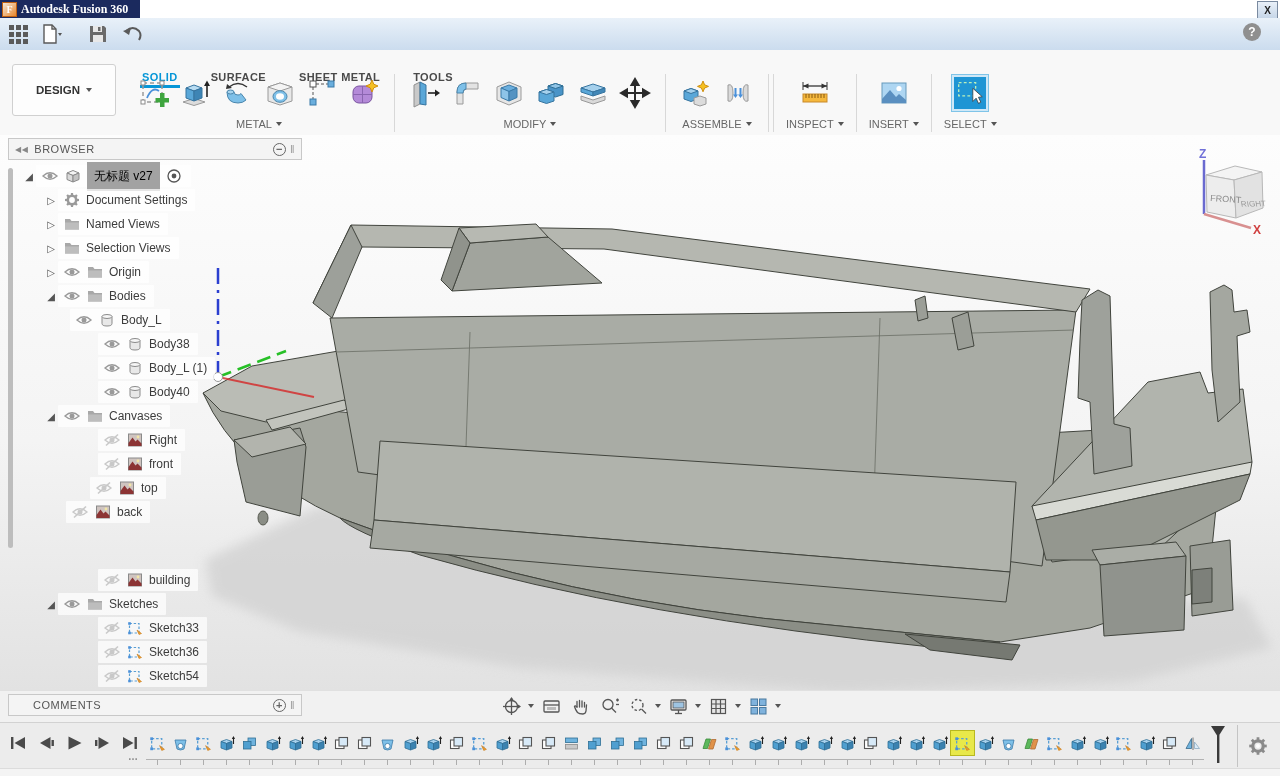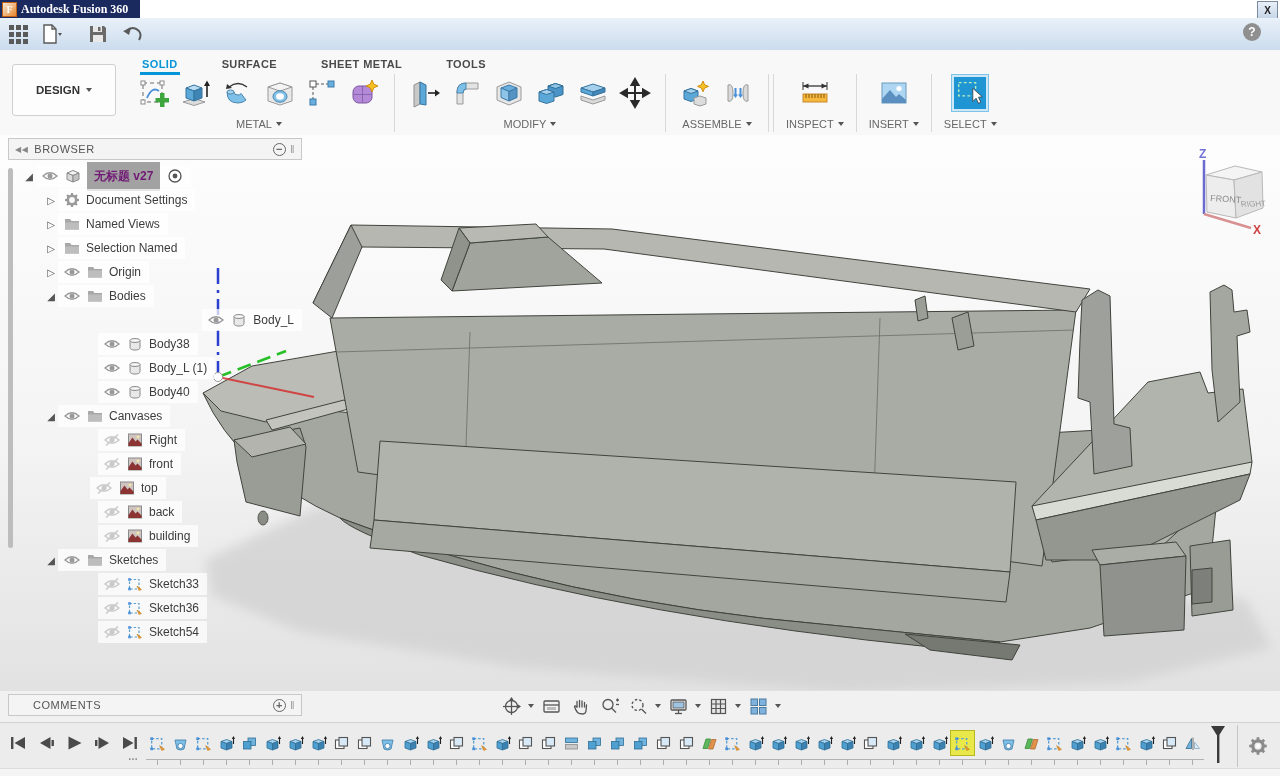--- a/index.html
+++ b/index.html
@@ -20,7 +20,7 @@
   
   #ribbon{left:0;top:50px;width:1280px;height:85px;background:#f8f8f8;border-bottom:1px solid #cfcfcf;}
   #design-btn{left:12px;top:14px;width:102px;height:50px;background:#fdfdfd;border:1px solid #d0d0d0;border-radius:3px;display:flex;align-items:center;justify-content:center;gap:6px;font:bold 11.5px "Liberation Sans",sans-serif;color:#333;}
-  #tabs{left:140px;top:5px;display:flex;gap:40px;height:20px;}
+  #tabs{left:140px;top:18px;display:flex;gap:29px;height:20px;}
   .tab{font:bold 11px "Liberation Sans",sans-serif;color:#4a4a4a;letter-spacing:.4px;padding:3px 2px;cursor:pointer;}
   .tab.active{color:#0696d7;border-bottom:3px solid #0696d7;}
   #groups{left:126px;top:22px;display:flex;align-items:stretch;height:62px;}

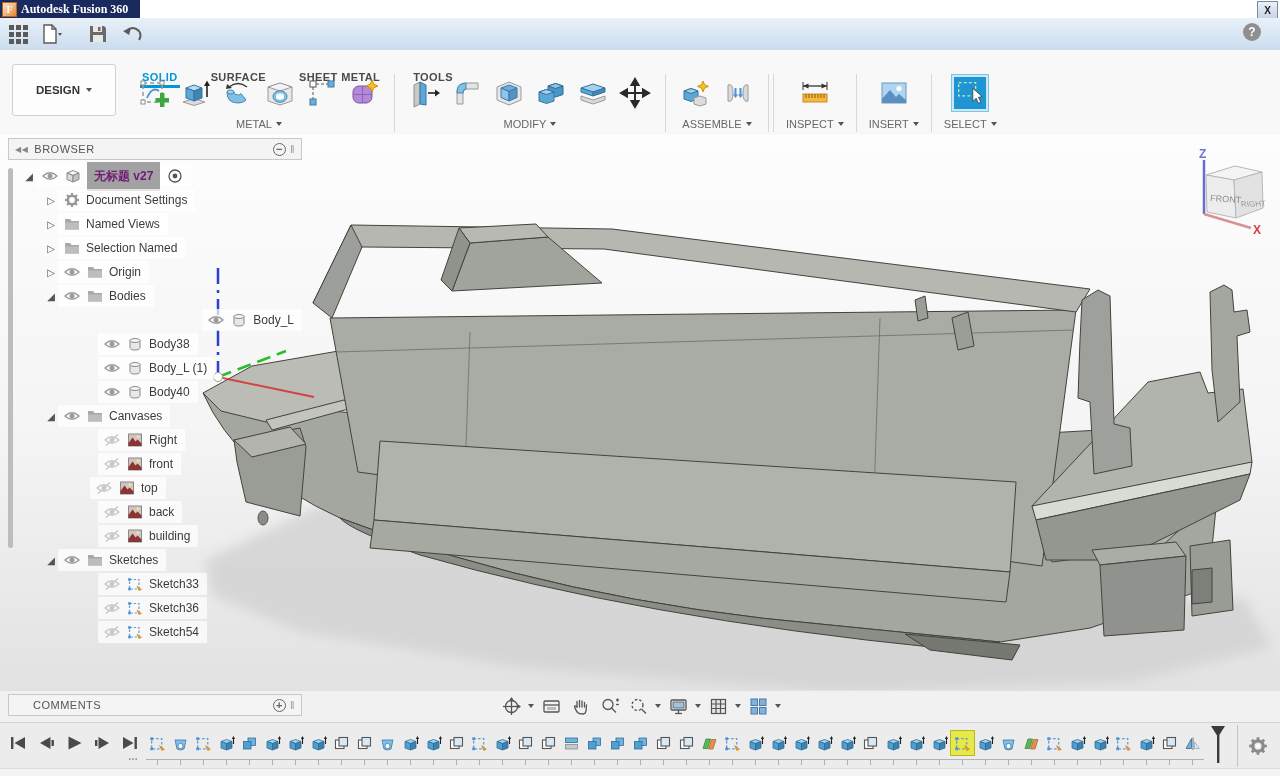--- a/index.html
+++ b/index.html
@@ -45,7 +45,7 @@
   .expander{width:14px;font-size:10px;color:#555;text-align:center;cursor:pointer;flex:none;}
   .row-pill{display:flex;align-items:center;gap:6px;background:rgba(255,255,255,.72);height:22px;padding:0 8px 0 5px;border-radius:1px;}
   .tree-label{font:12px "Liberation Sans",sans-serif;color:#3c3c3c;white-space:nowrap;}
-  .tree-label.selected{background:#a2a2a2;color:#701a75;font-weight:bold;padding:6px 7px;}
+  .tree-label.selected{background:#a2a2a2;color:#000000;font-weight:normal;padding:6px 7px;}
   .ticon{width:17px;height:17px;display:flex;align-items:center;justify-content:center;flex:none;}
   .ticon svg{width:16px;height:16px;}
   

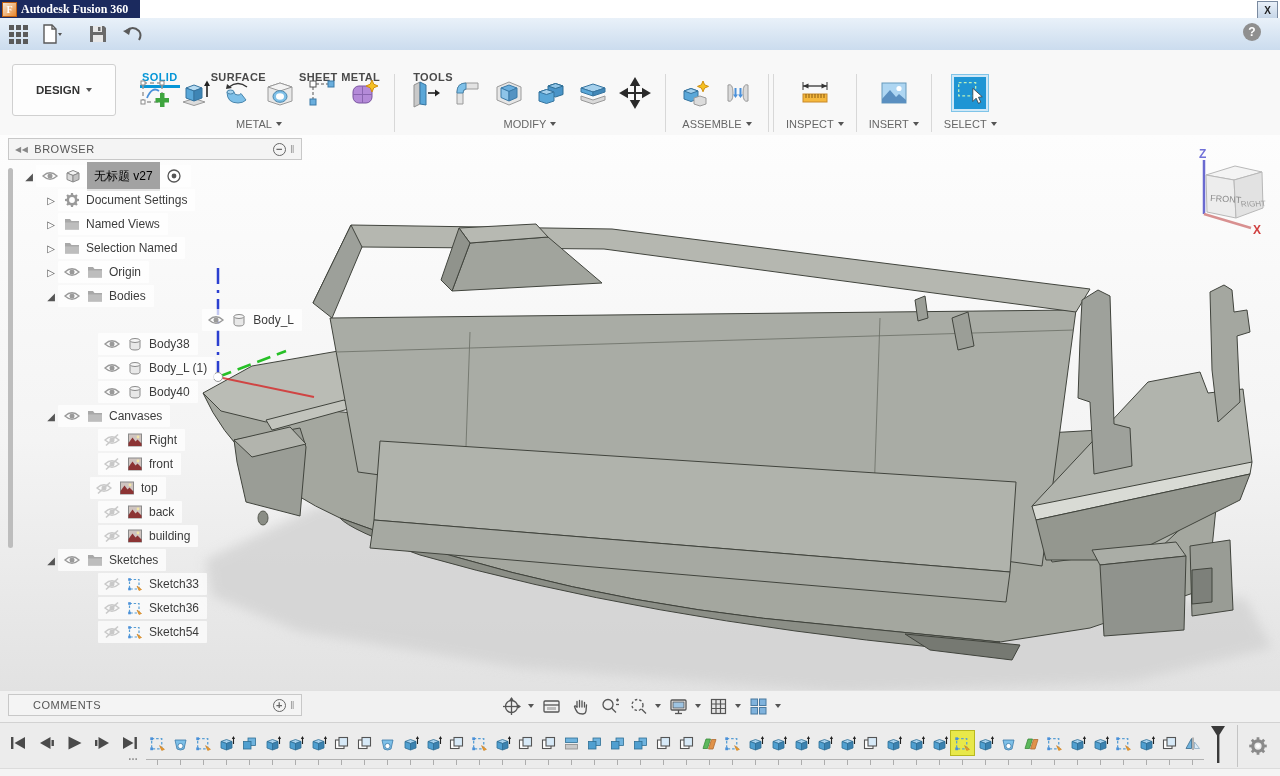--- a/index.html
+++ b/index.html
@@ -488,7 +488,7 @@
               <rect x="1" y="5.5" width="14" height="7" fill="#bdbdbd"></rect>
             </svg>
           </span>
-          <span class="tree-label">Selection Named</span>
+          <span class="tree-label">Selection Views</span>
         </span>
       </div>
       <div class="tree-row" style="padding-left: 36px;">

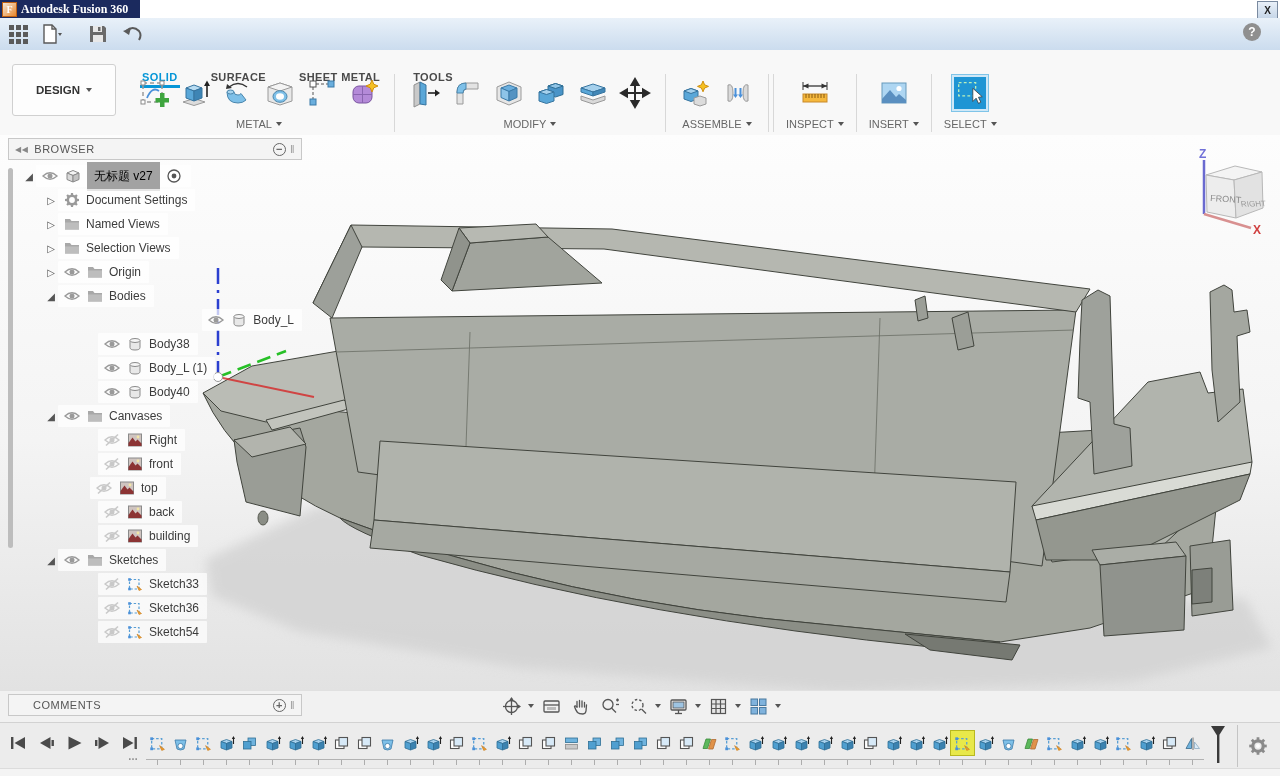--- a/index.html
+++ b/index.html
@@ -527,7 +527,7 @@
           <span class="tree-label">Bodies</span>
         </span>
       </div>
-      <div class="tree-row" style="padding-left: 48px; justify-content: flex-end;">
+      <div class="tree-row" style="padding-left: 48px;">
         <span class="expander"></span>
         <span class="row-pill">
           <span class="ticon">

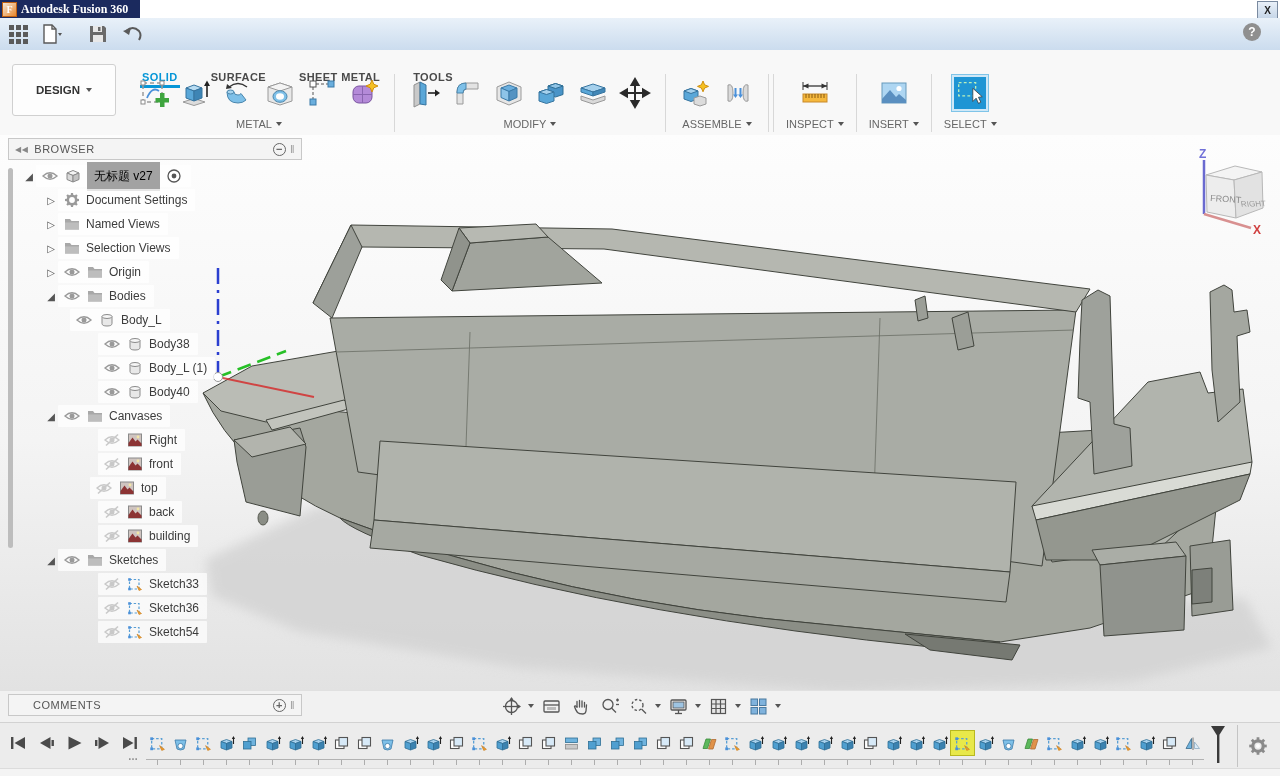--- a/index.html
+++ b/index.html
@@ -677,7 +677,7 @@
           <span class="tree-label">top</span>
         </span>
       </div>
-      <div class="tree-row" style="padding-left: 76px;">
+      <div class="tree-row" style="padding-left: 44px;">
         <span class="expander"></span>
         <span class="row-pill">
           <span class="ticon">

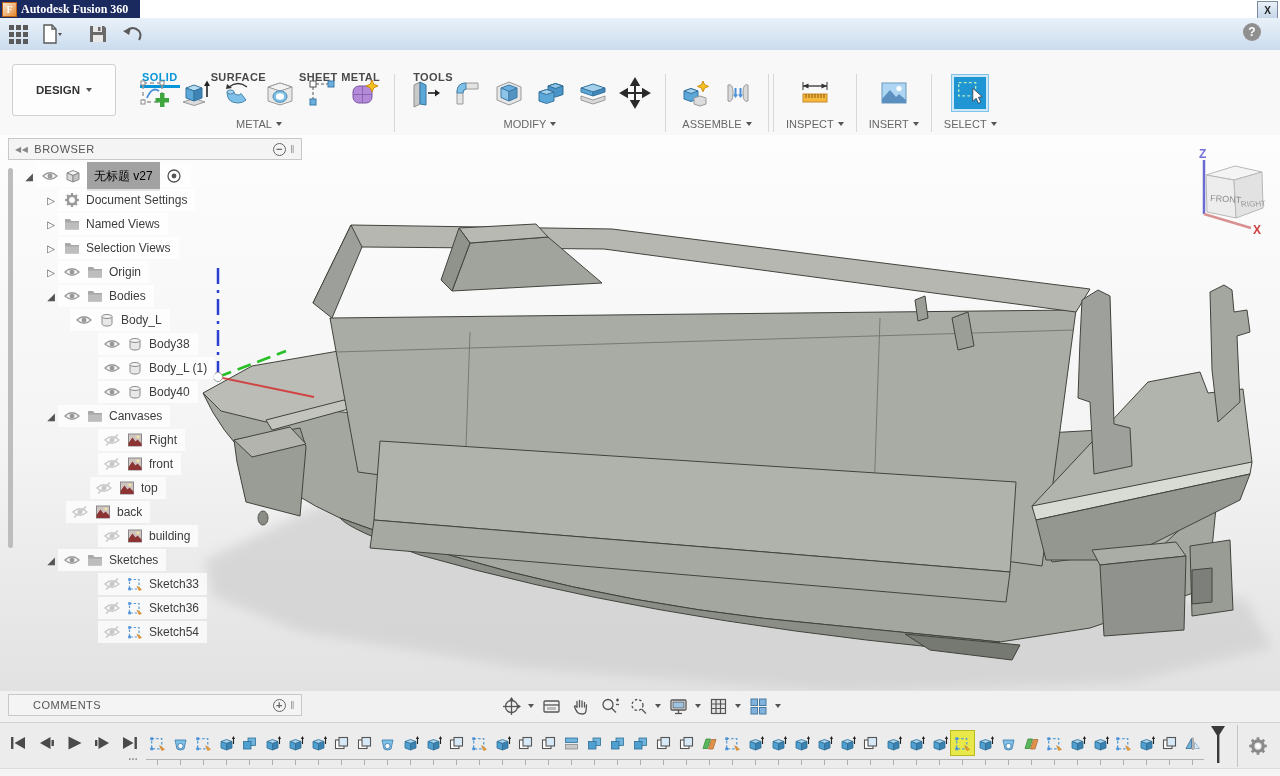--- a/index.html
+++ b/index.html
@@ -697,7 +697,7 @@
           <span class="tree-label">back</span>
         </span>
       </div>
-      <div class="tree-row" style="padding-left: 76px;">
+      <div class="tree-row" style="padding-left: 76px; margin-top: 44px;">
         <span class="expander"></span>
         <span class="row-pill">
           <span class="ticon">

